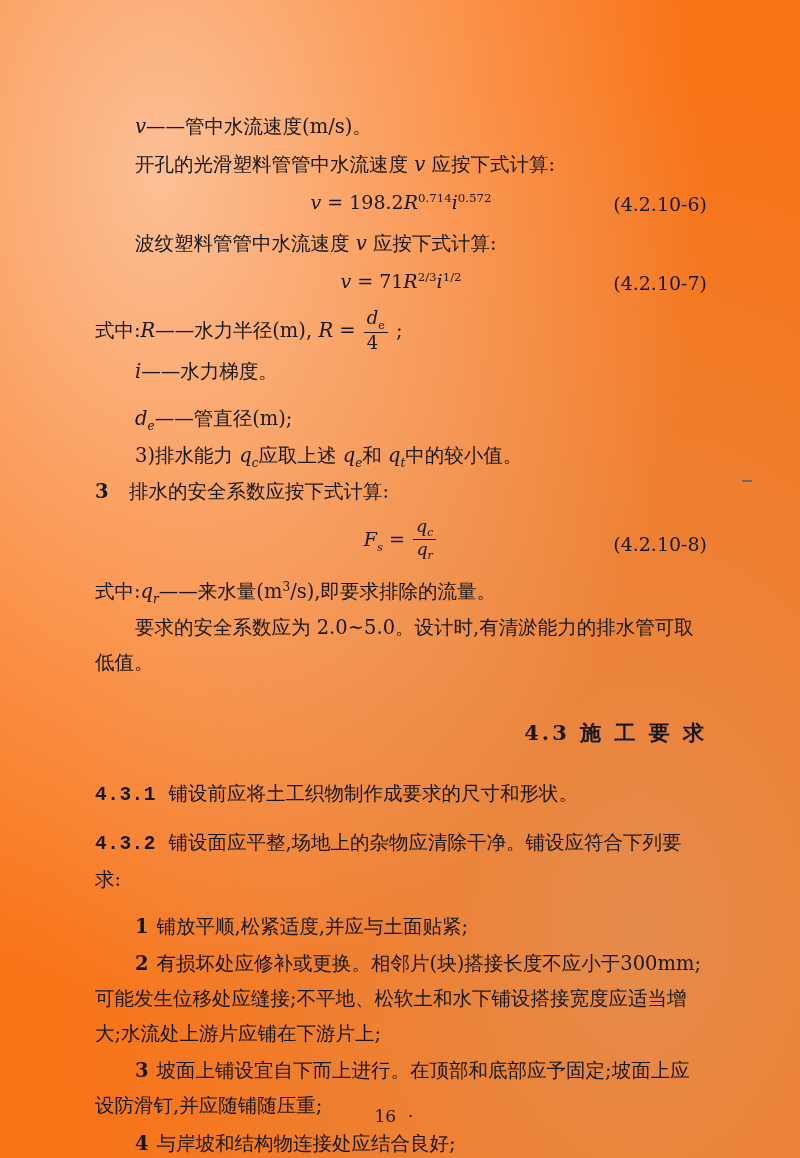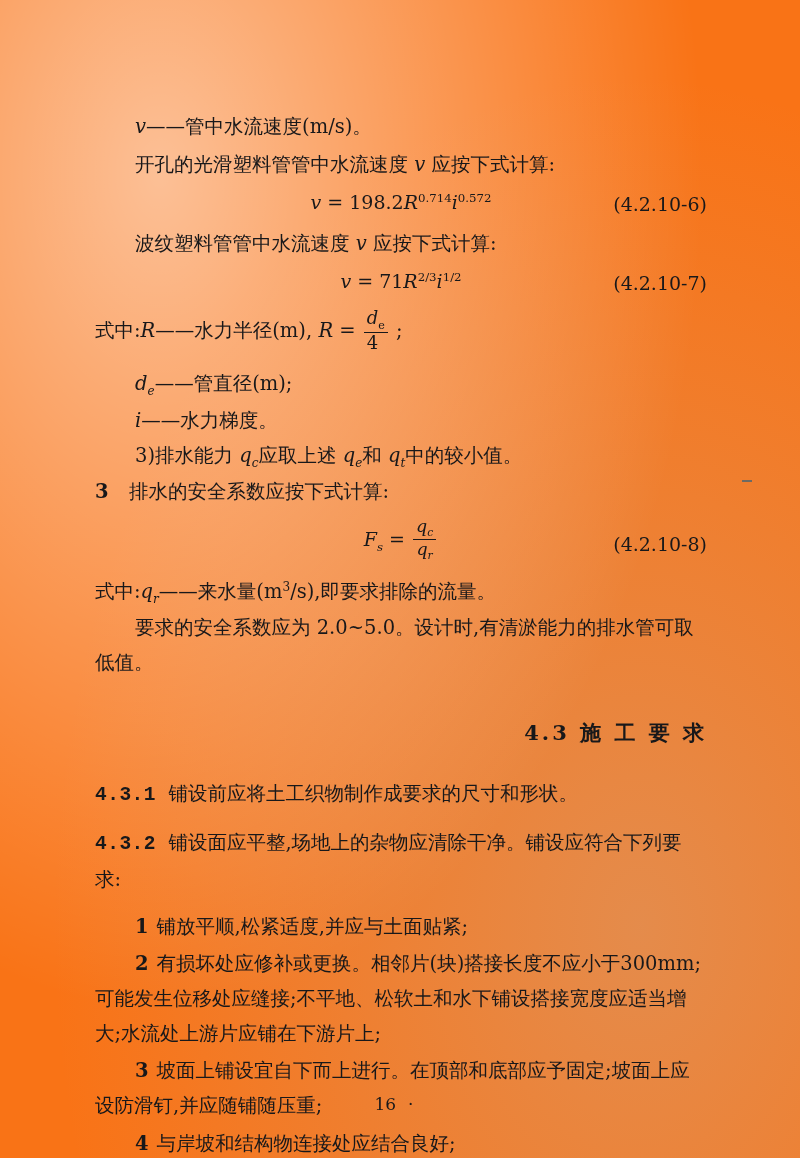--- a/index.html
+++ b/index.html
@@ -166,12 +166,12 @@
       </span> ;
     </p>
 
+    <p class="para-hang indent2">
+      <span class="it">i</span>——水力梯度。
+    </p>
+
     <p class="para-hang indent2" style="margin-top:12px;">
       <span class="it">d</span><span class="sub it">e</span>——管直径(m);
-    </p>
-
-    <p class="para-hang indent2">
-      <span class="it">i</span>——水力梯度。
     </p>
 
     <p class="para">

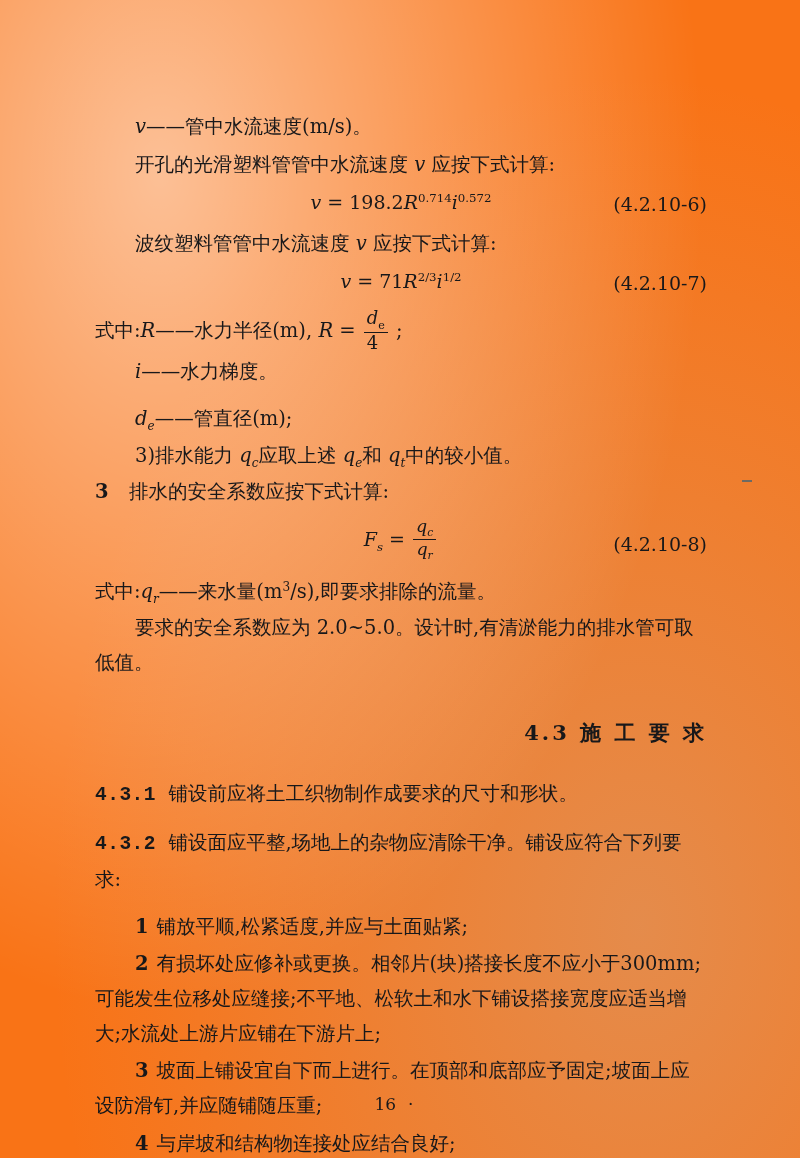--- a/index.html
+++ b/index.html
@@ -109,7 +109,7 @@
     position: absolute;
     left: 0;
     right: 0;
-    bottom: 44px;
+    bottom: 32px;
     text-align: center;
     font-size: 17px;
     color: #18181a;

